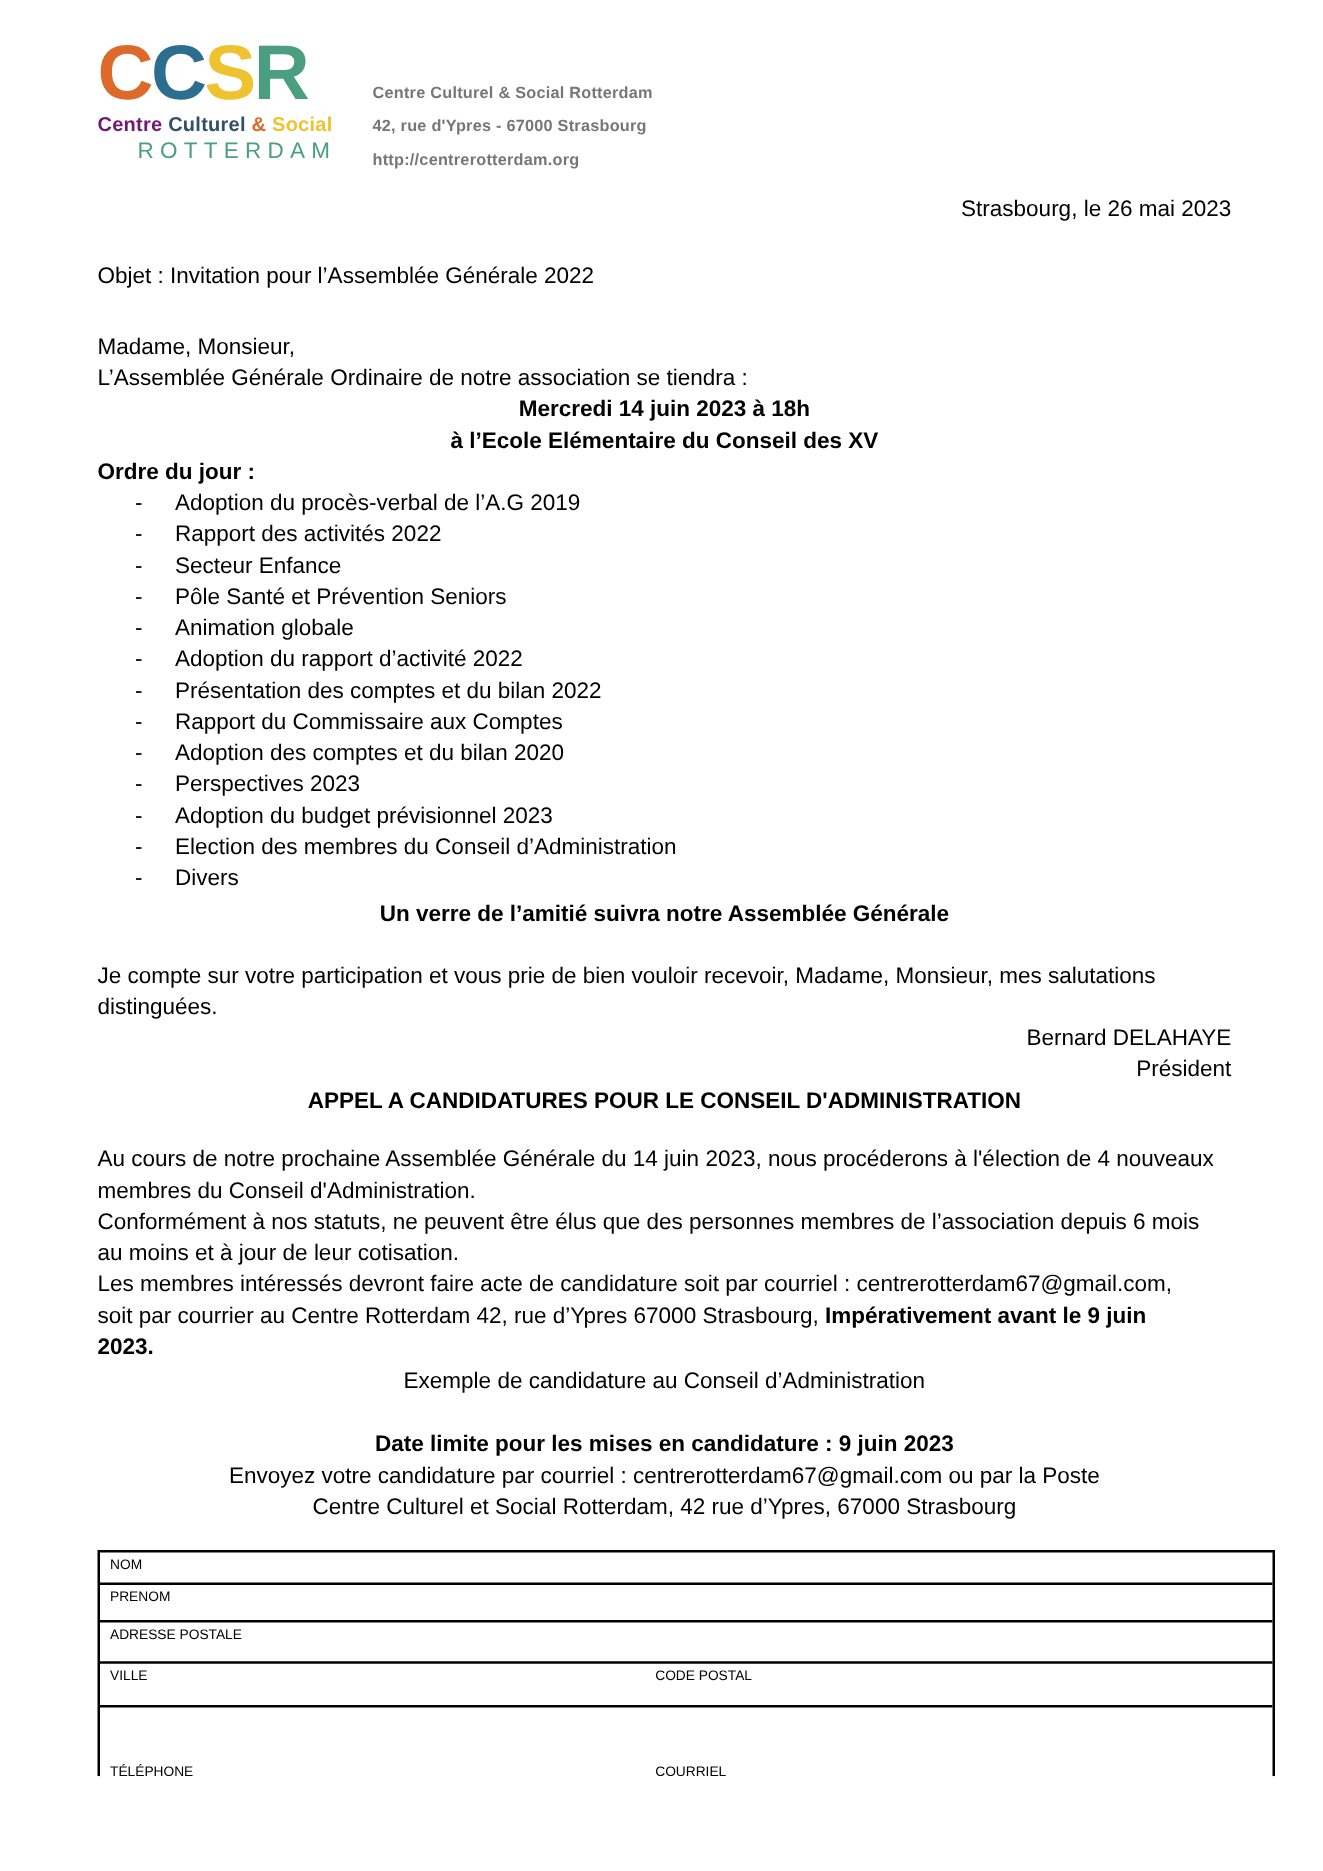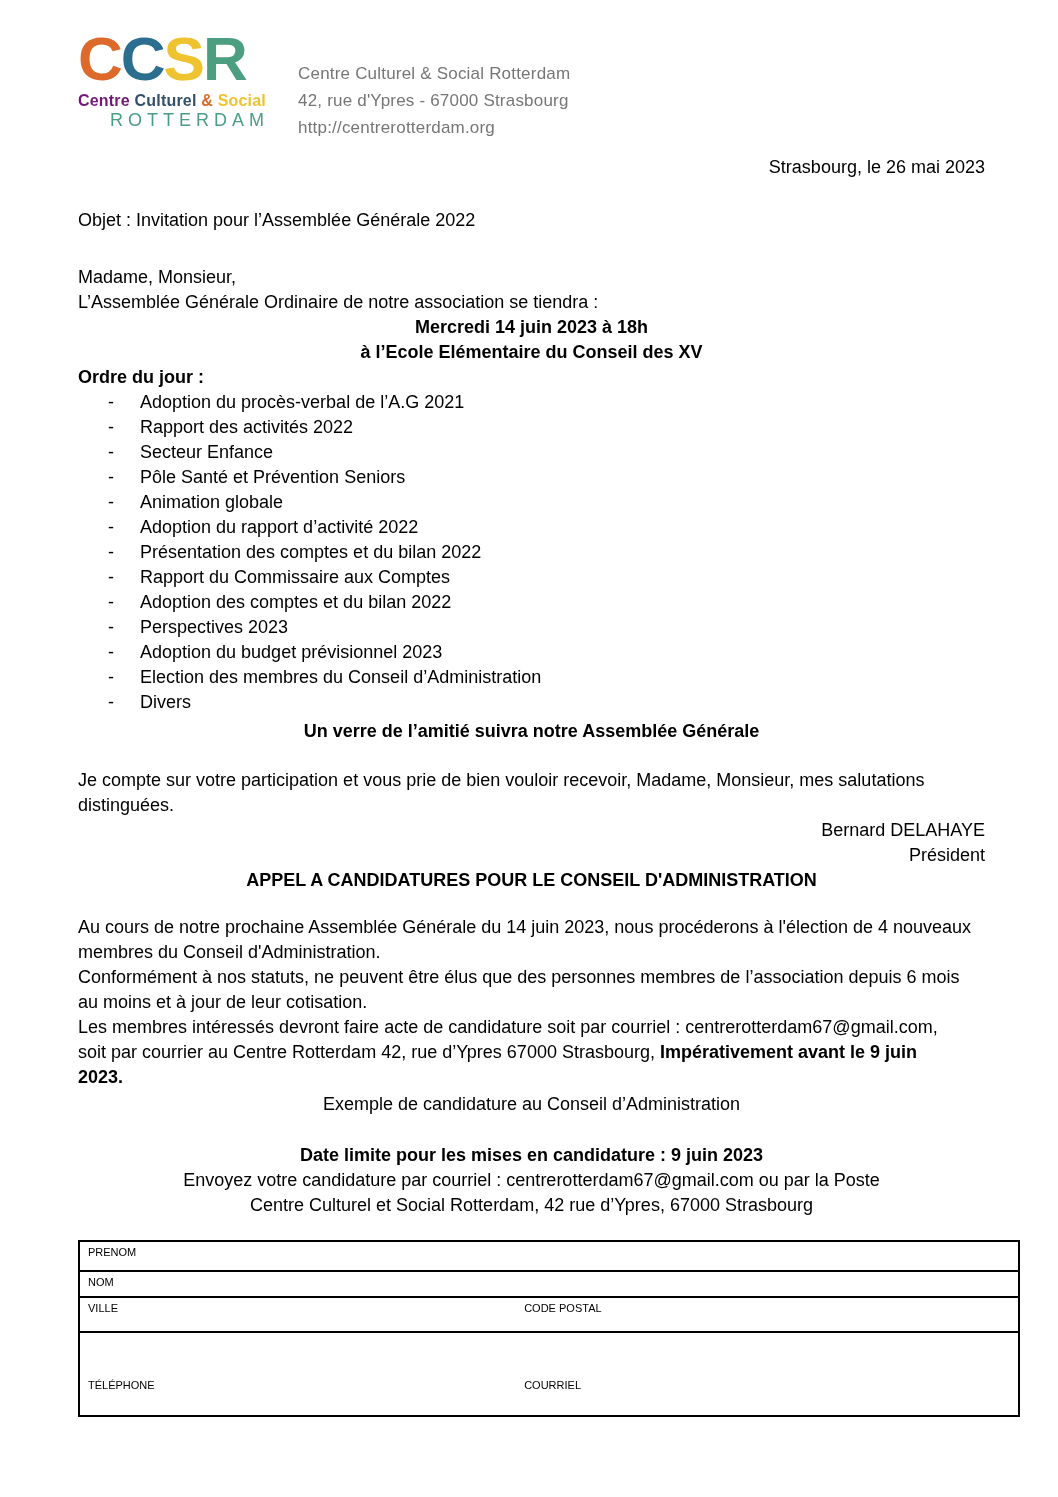--- a/index.html
+++ b/index.html
@@ -22,7 +22,7 @@
   .logo-letters { font-size: 62px; font-weight: 700; line-height: 58px; letter-spacing: -2px; }
   .logo-subtitle { font-size: 16px; font-weight: 700; line-height: 18px; margin-top: 4px; white-space: nowrap; letter-spacing: 0.2px; }
   .logo-city { font-size: 18px; font-weight: 400; line-height: 21px; letter-spacing: 5px; margin-left: 32px; }
-  .contact { margin-left: 20px; margin-top: 30px; font-weight: 400; font-size: 17px; line-height: 27px; letter-spacing: 0.2px; }
+  .contact { margin-left: 20px; margin-top: 30px; font-weight: 700; font-size: 13px; line-height: 27px; letter-spacing: 0.2px; }
   
   .letter-body { margin-right: 35px; }
   .dateline { text-align: right; margin-top: 14px; }

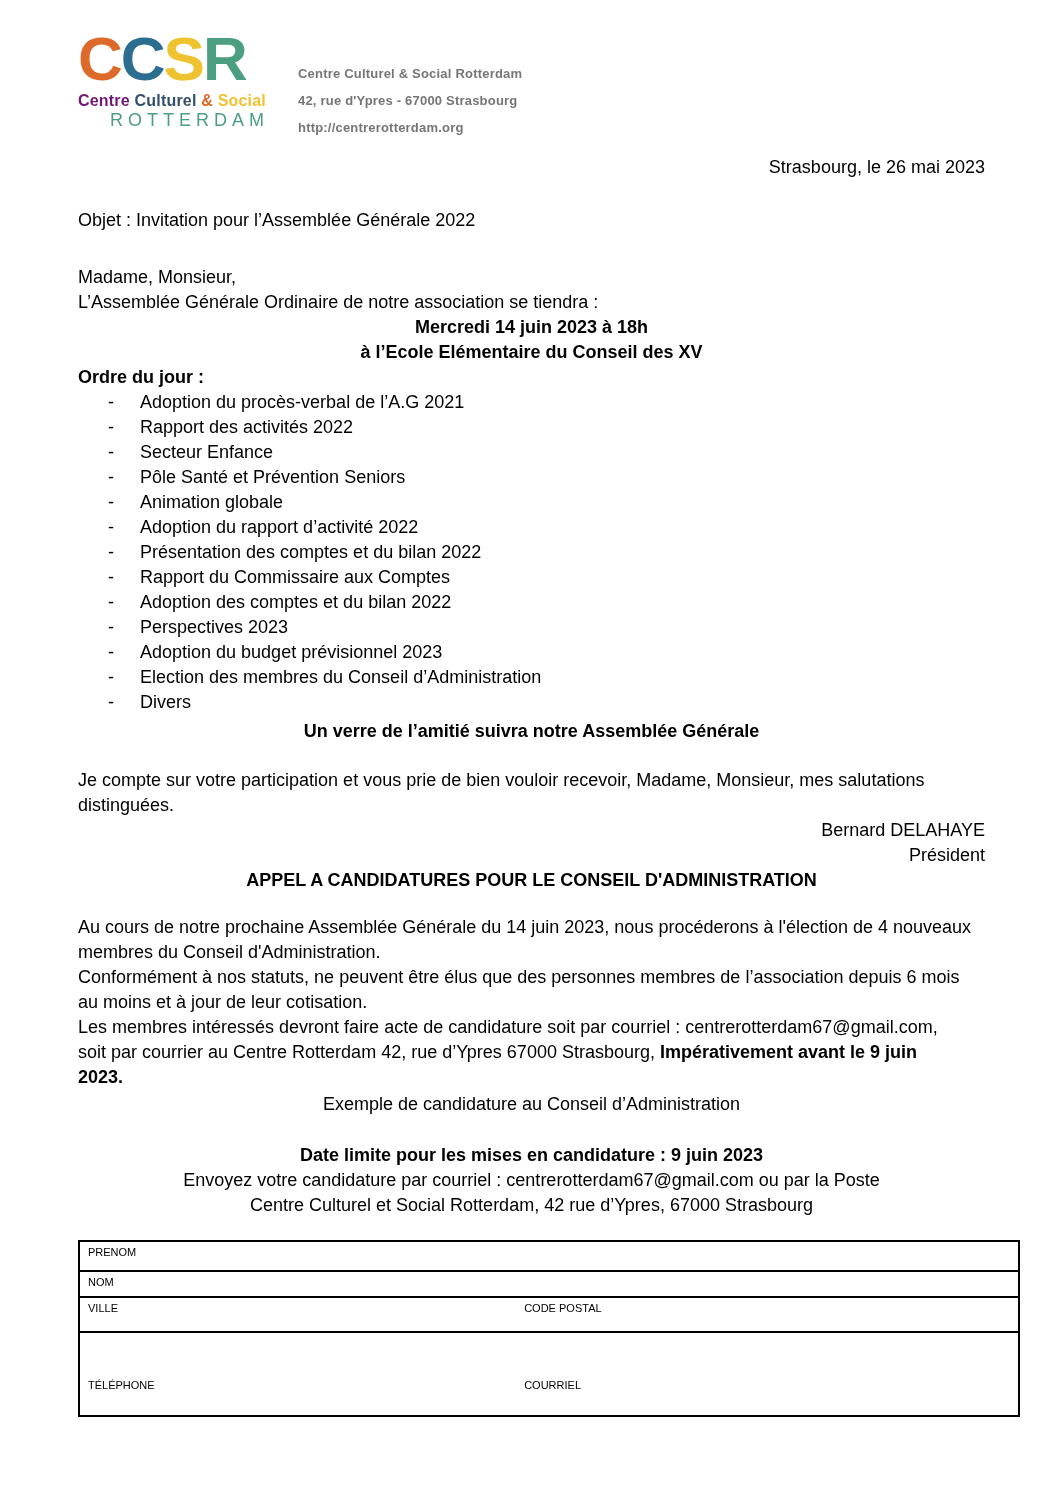--- a/index.html
+++ b/index.html
@@ -95,7 +95,7 @@
     <div class="agenda-list">
       <div class="agenda-item">
           <span class="agenda-dash">-</span>
-          <span>Adoption du procès-verbal de l’A.G 2021</span>
+          <span>Adoption du procès-verbal de l’A.G 2019</span>
         </div>
       <div class="agenda-item">
           <span class="agenda-dash">-</span>

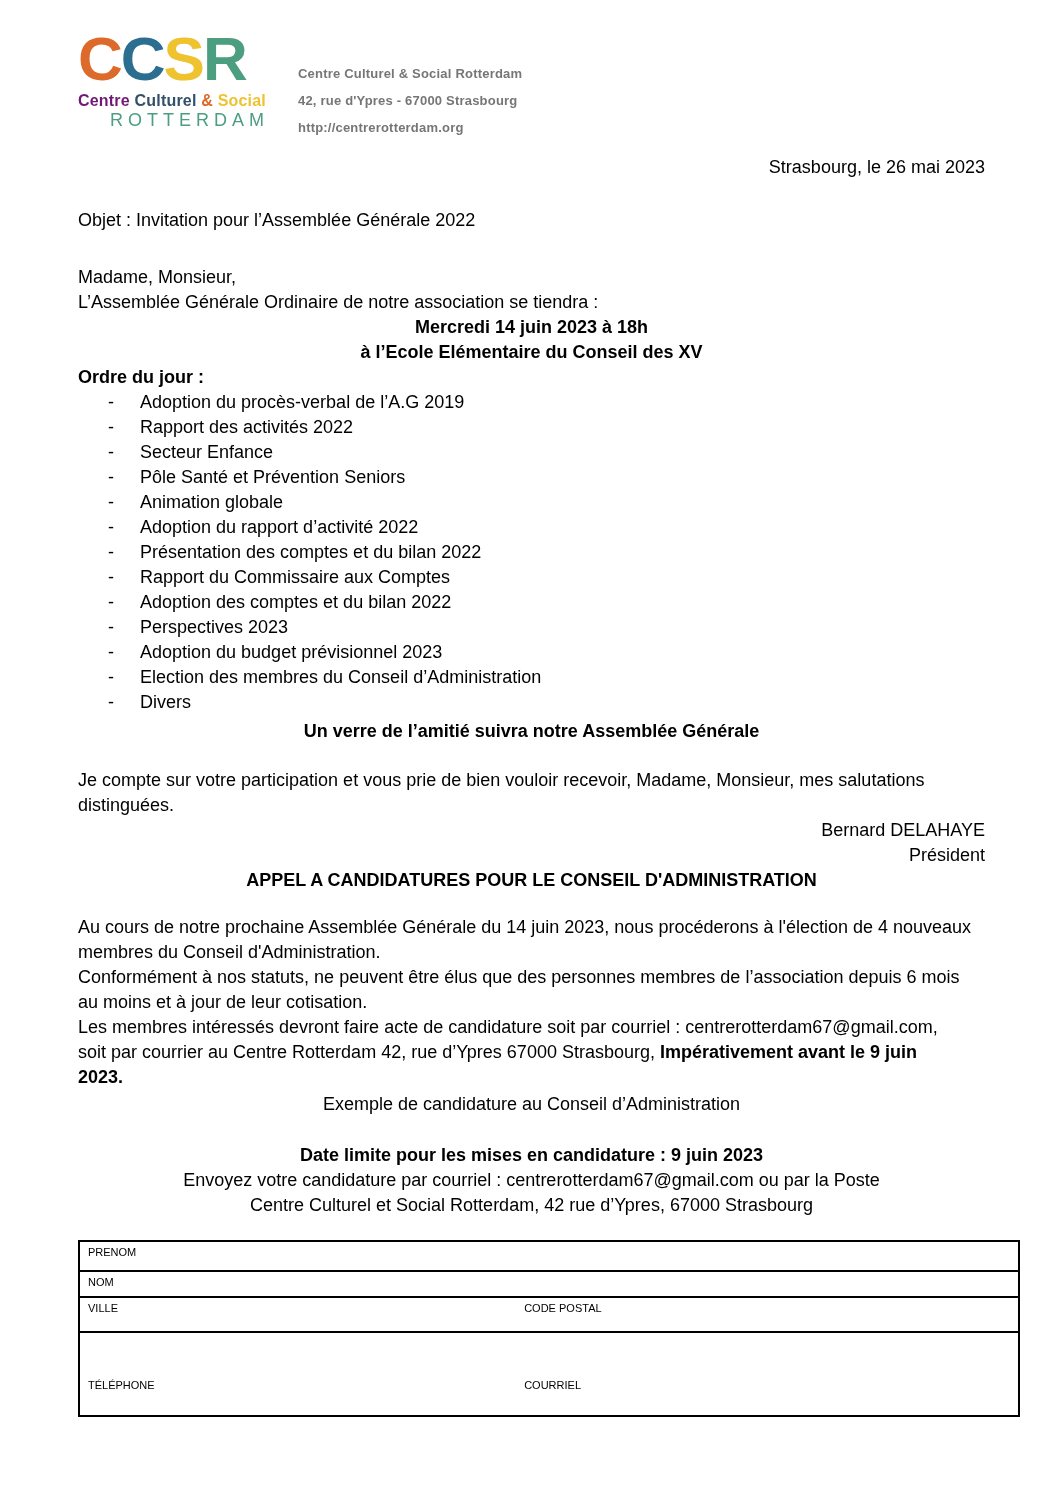--- a/index.html
+++ b/index.html
@@ -127,7 +127,7 @@
         </div>
       <div class="agenda-item">
           <span class="agenda-dash">-</span>
-          <span>Adoption des comptes et du bilan 2022</span>
+          <span>Adoption des comptes et du bilan 2020</span>
         </div>
       <div class="agenda-item">
           <span class="agenda-dash">-</span>

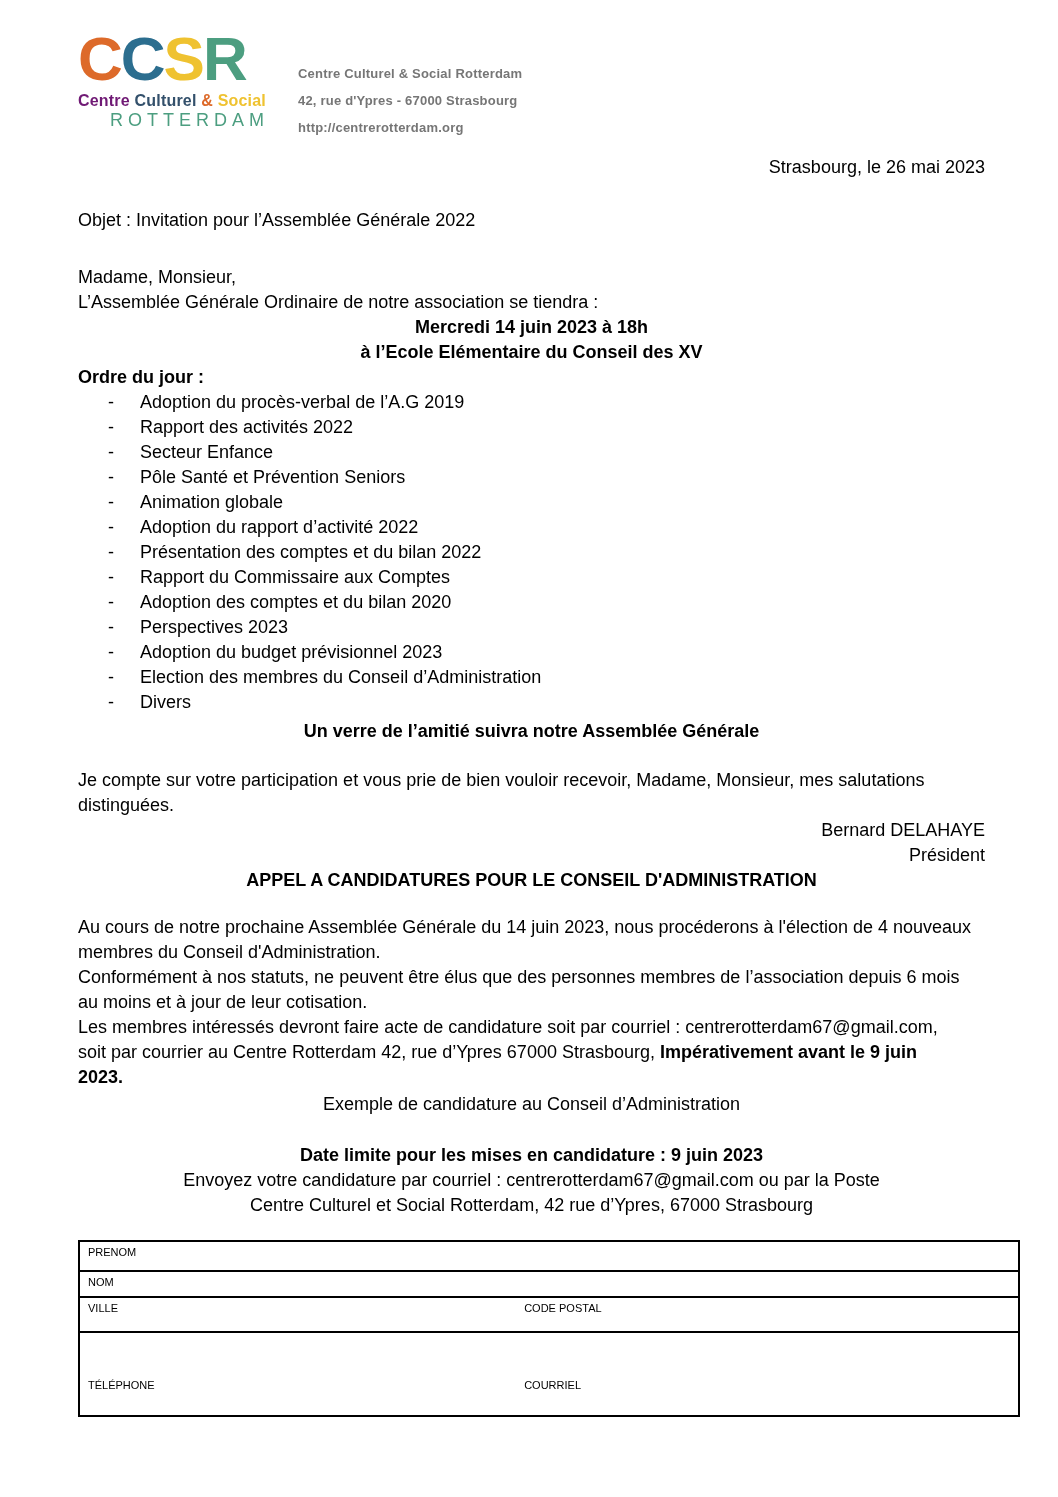--- a/index.html
+++ b/index.html
@@ -176,12 +176,12 @@
   </div>
 
   <div class="form-table">
+    <div class="form-row r1">
+      <span class="form-cell">NOM</span>
+      <span class="form-cell"></span>
+    </div>
     <div class="form-row r2">
       <span class="form-cell">PRENOM</span>
-      <span class="form-cell"></span>
-    </div>
-    <div class="form-row r1">
-      <span class="form-cell">NOM</span>
       <span class="form-cell"></span>
     </div>
     <div class="form-row r4">

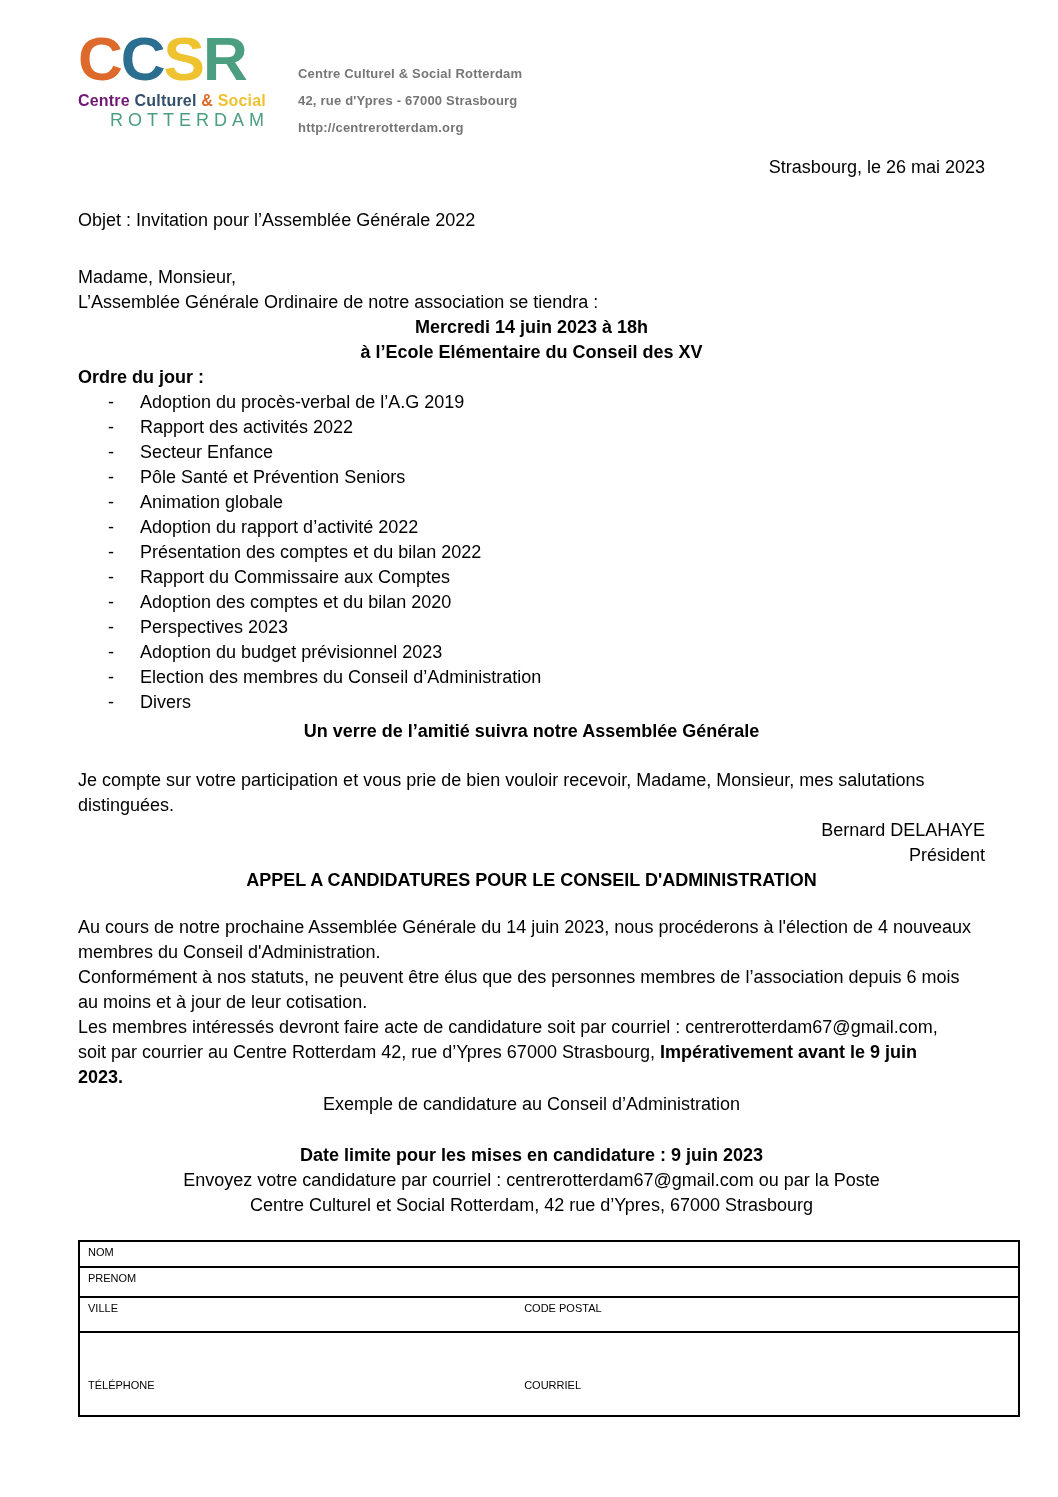--- a/index.html
+++ b/index.html
@@ -184,6 +184,10 @@
       <span class="form-cell">PRENOM</span>
       <span class="form-cell"></span>
     </div>
+    <div class="form-row r3">
+      <span class="form-cell">ADRESSE POSTALE</span>
+      <span class="form-cell"></span>
+    </div>
     <div class="form-row r4">
       <span class="form-cell">VILLE</span>
       <span class="form-cell">CODE POSTAL</span>

